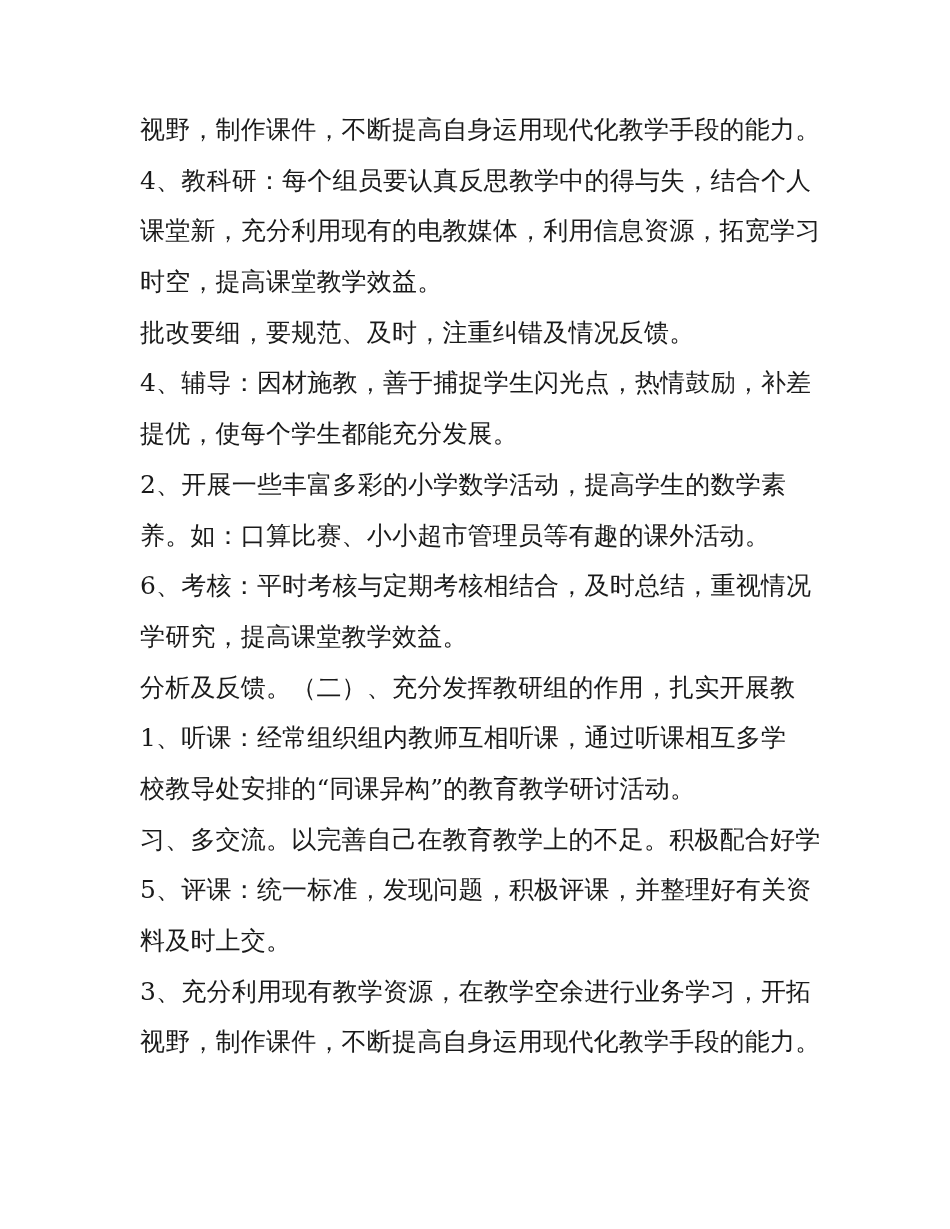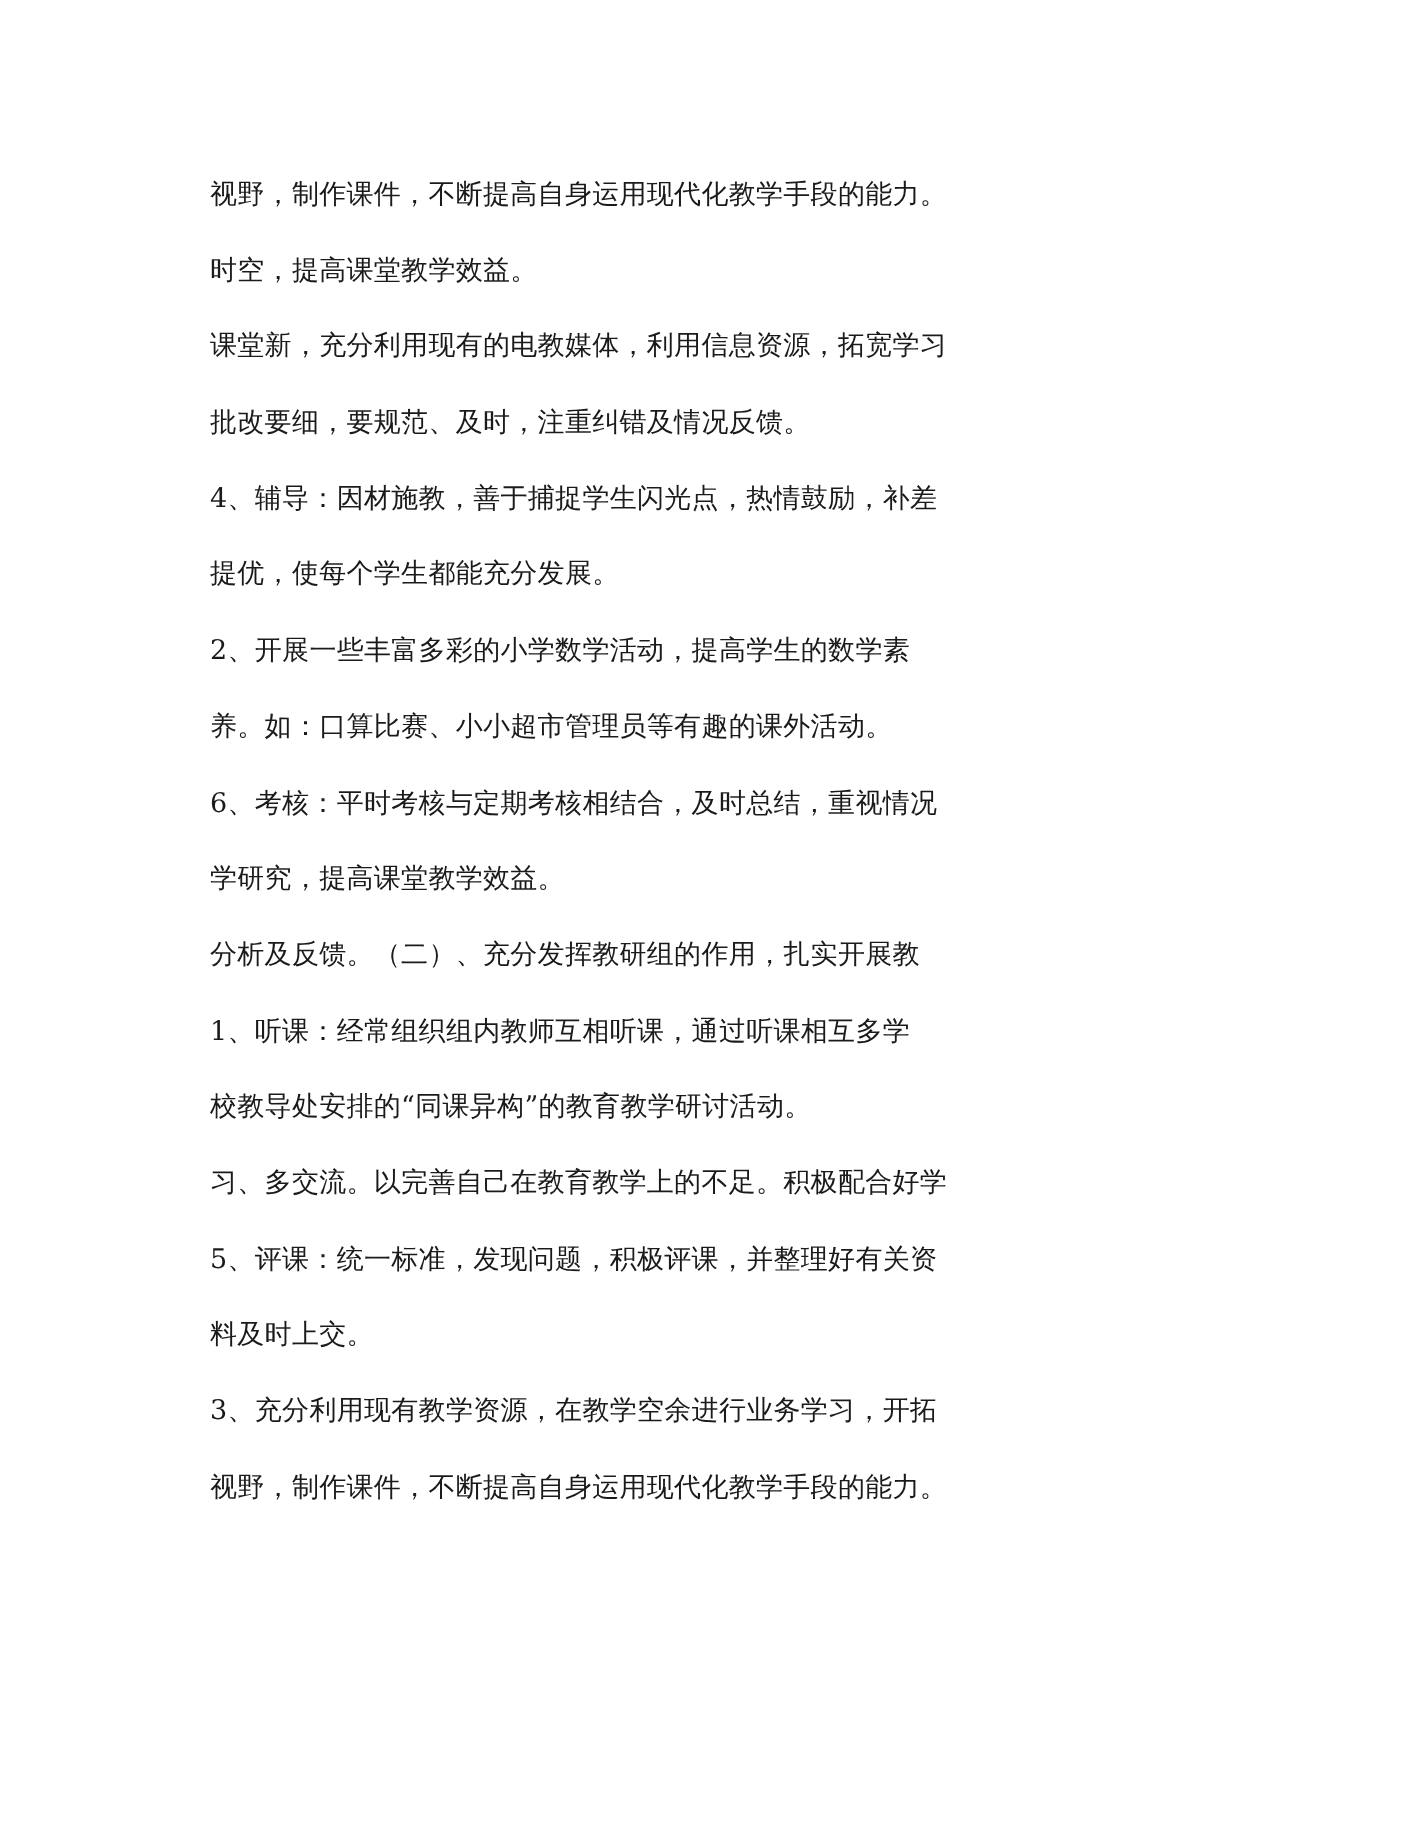--- a/index.html
+++ b/index.html
@@ -10,7 +10,7 @@
       top: 105px;
       width: 690px;
       font-family: "DejaVu Serif", "Liberation Serif", serif;
-      font-size: 18px;
+      font-size: 25px;
       line-height: 50.7px;
       color: #1a1a1a;
       letter-spacing: 0.2px;

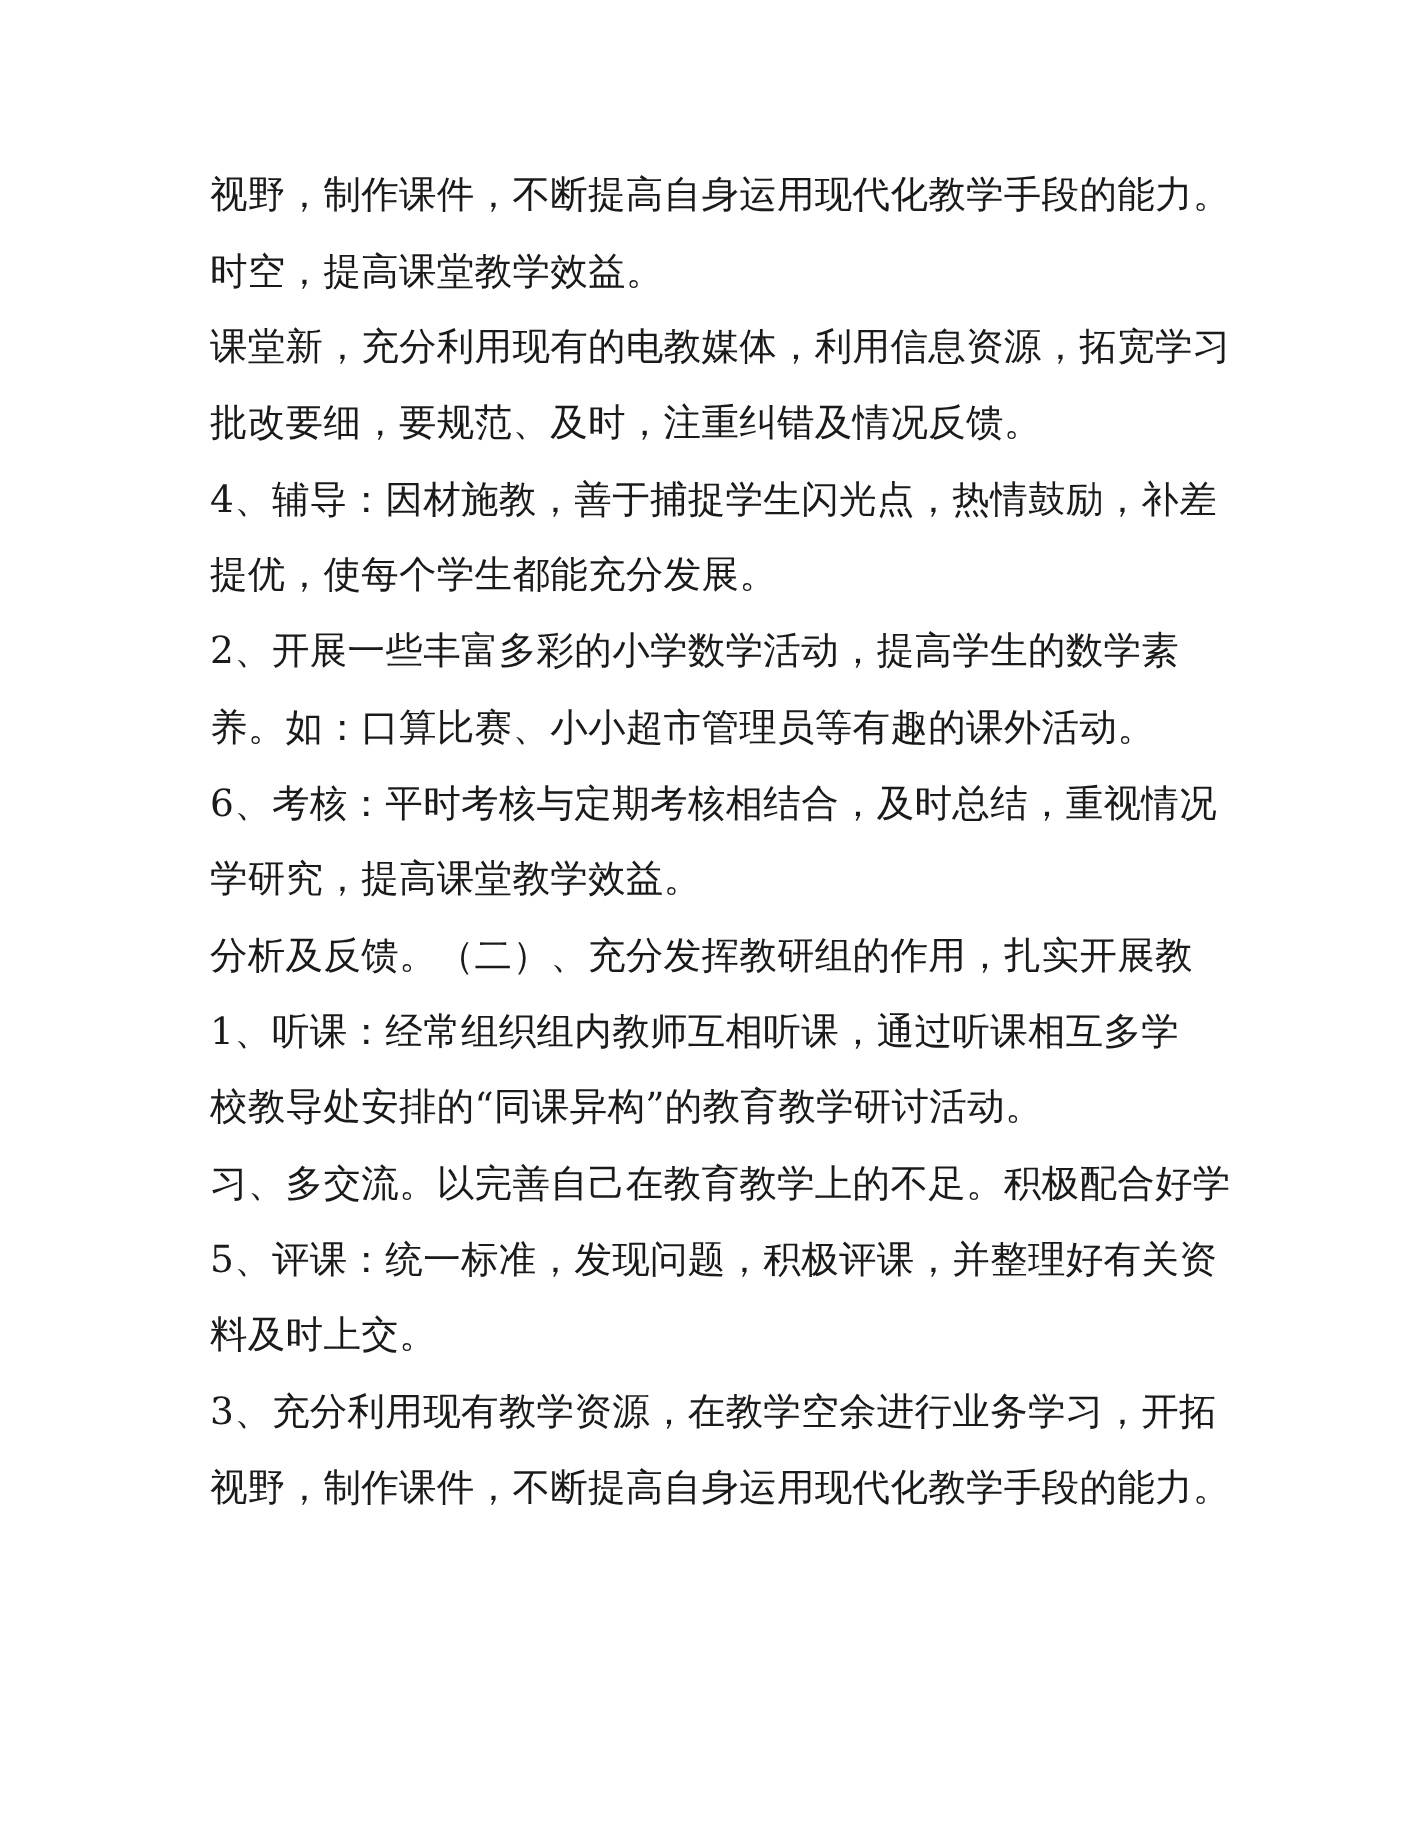--- a/index.html
+++ b/index.html
@@ -22,6 +22,7 @@
 
 <div class="page">
   <div class="line">视野，制作课件，不断提高自身运用现代化教学手段的能力。</div>
+  <div class="line">4、教科研：每个组员要认真反思教学中的得与失，结合个人</div>
   <div class="line">时空，提高课堂教学效益。</div>
   <div class="line">课堂新，充分利用现有的电教媒体，利用信息资源，拓宽学习</div>
   <div class="line">批改要细，要规范、及时，注重纠错及情况反馈。</div>

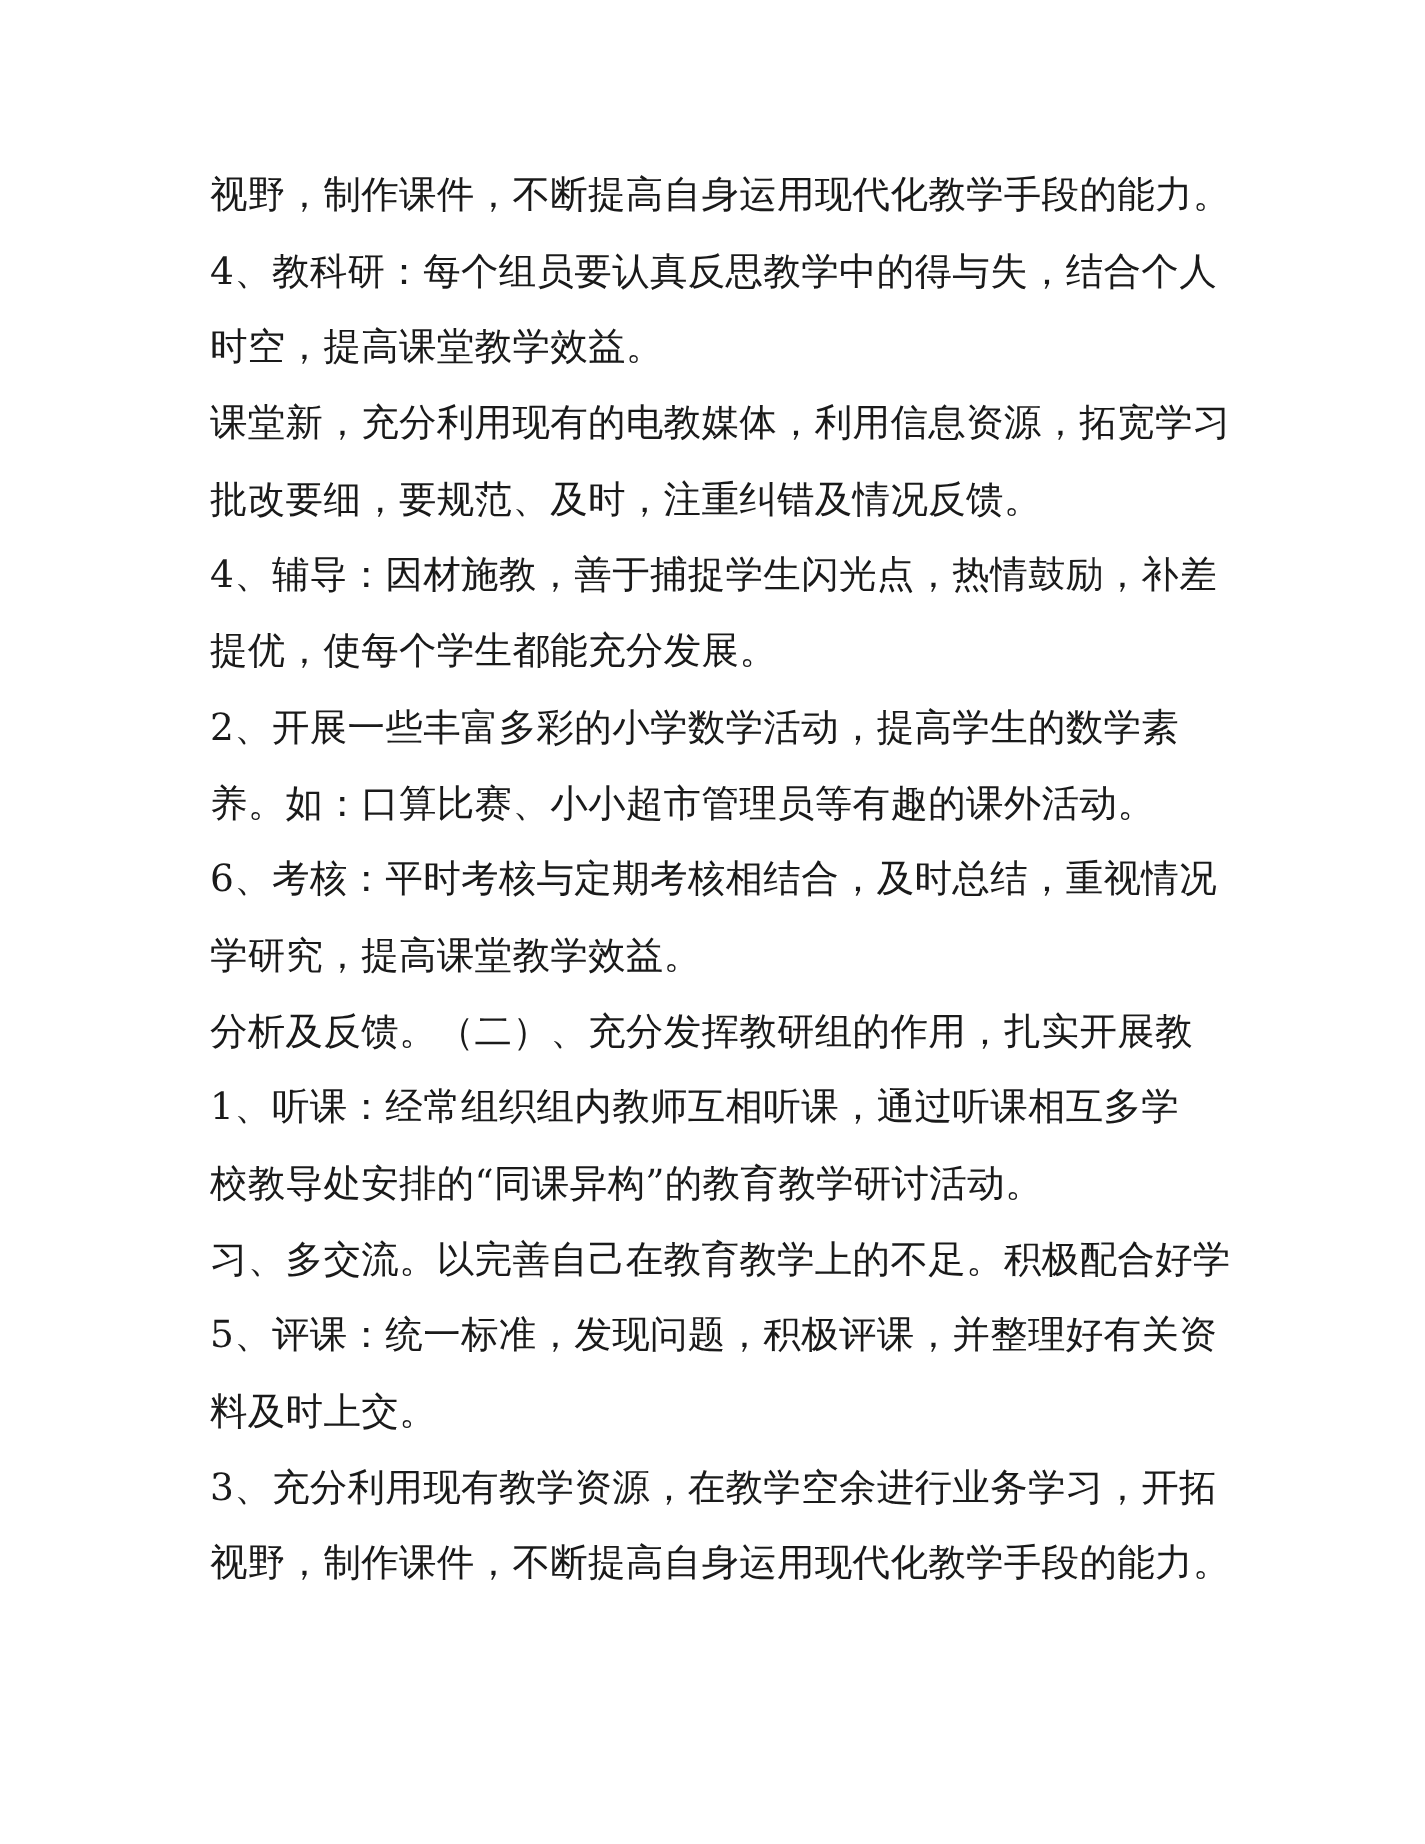--- a/index.html
+++ b/index.html
@@ -23,8 +23,8 @@
 <div class="page">
   <div class="line">视野，制作课件，不断提高自身运用现代化教学手段的能力。</div>
   <div class="line">4、教科研：每个组员要认真反思教学中的得与失，结合个人</div>
+  <div class="line">课堂新，充分利用现有的电教媒体，利用信息资源，拓宽学习</div>
   <div class="line">时空，提高课堂教学效益。</div>
-  <div class="line">课堂新，充分利用现有的电教媒体，利用信息资源，拓宽学习</div>
   <div class="line">批改要细，要规范、及时，注重纠错及情况反馈。</div>
   <div class="line">4、辅导：因材施教，善于捕捉学生闪光点，热情鼓励，补差</div>
   <div class="line">提优，使每个学生都能充分发展。</div>

